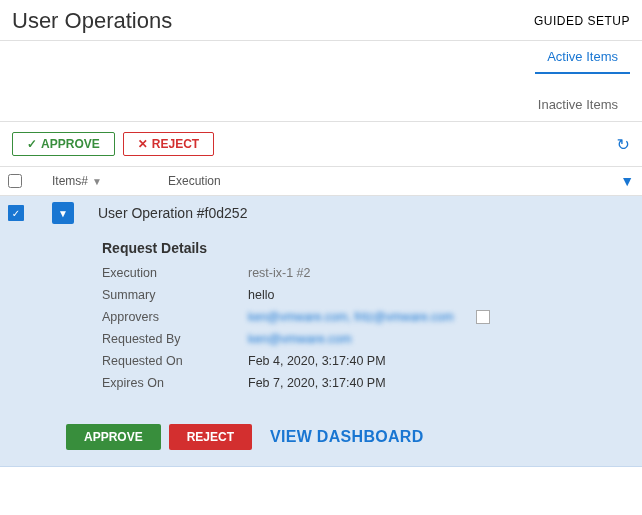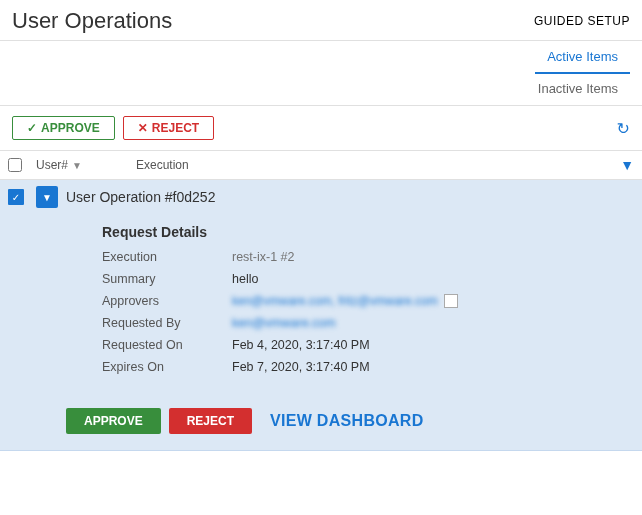--- a/index.html
+++ b/index.html
@@ -2,7 +2,7 @@
 <html><head>
   <meta charset="utf-8">
   <style>
-    * { box-sizing: border-box; margin: 0; padding: 0; }
+    * { box-sizing: border-box; margin: 0; padding: 0; gap: 16px; }
     body {
       font-family: Arial, sans-serif;
       font-size: 13px;

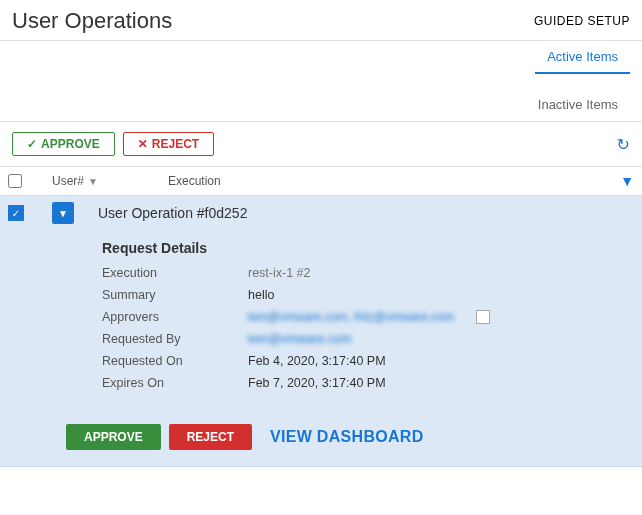--- a/index.html
+++ b/index.html
@@ -344,7 +344,7 @@
     <input type="checkbox" class="checkbox-input" style="">
   </div>
   <div class="col-index">
-    <span>User#</span>
+    <span>Items#</span>
     <span class="sort-icon">▼</span>
   </div>
   <div class="col-execution">

